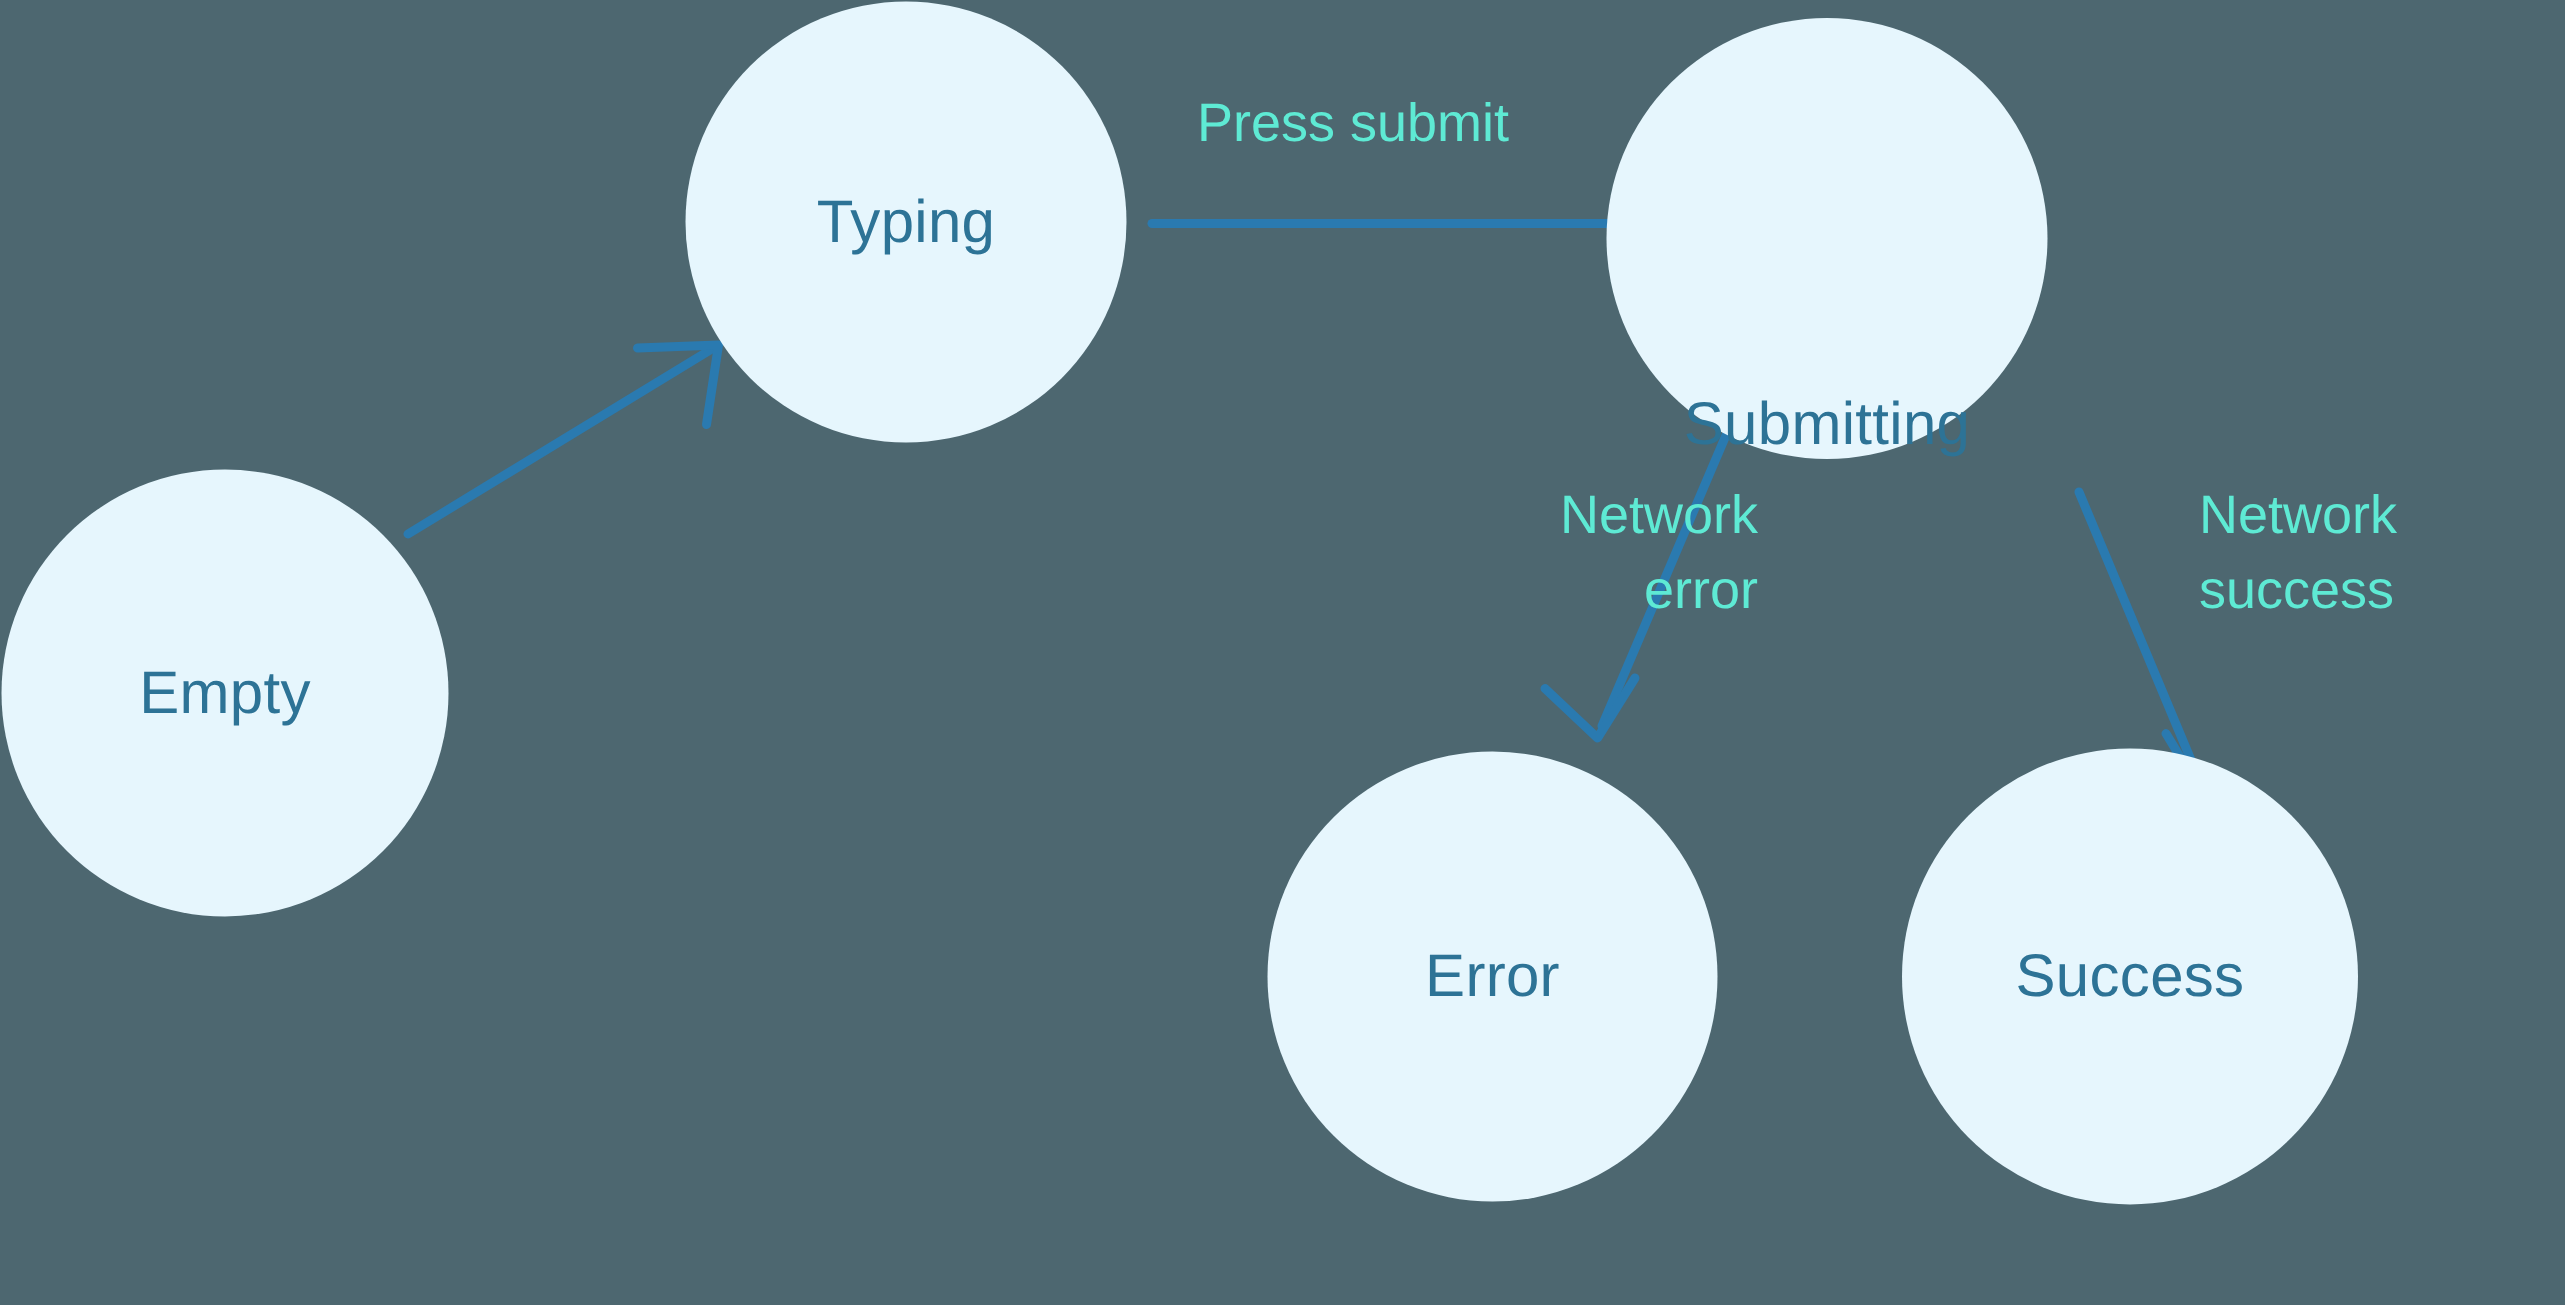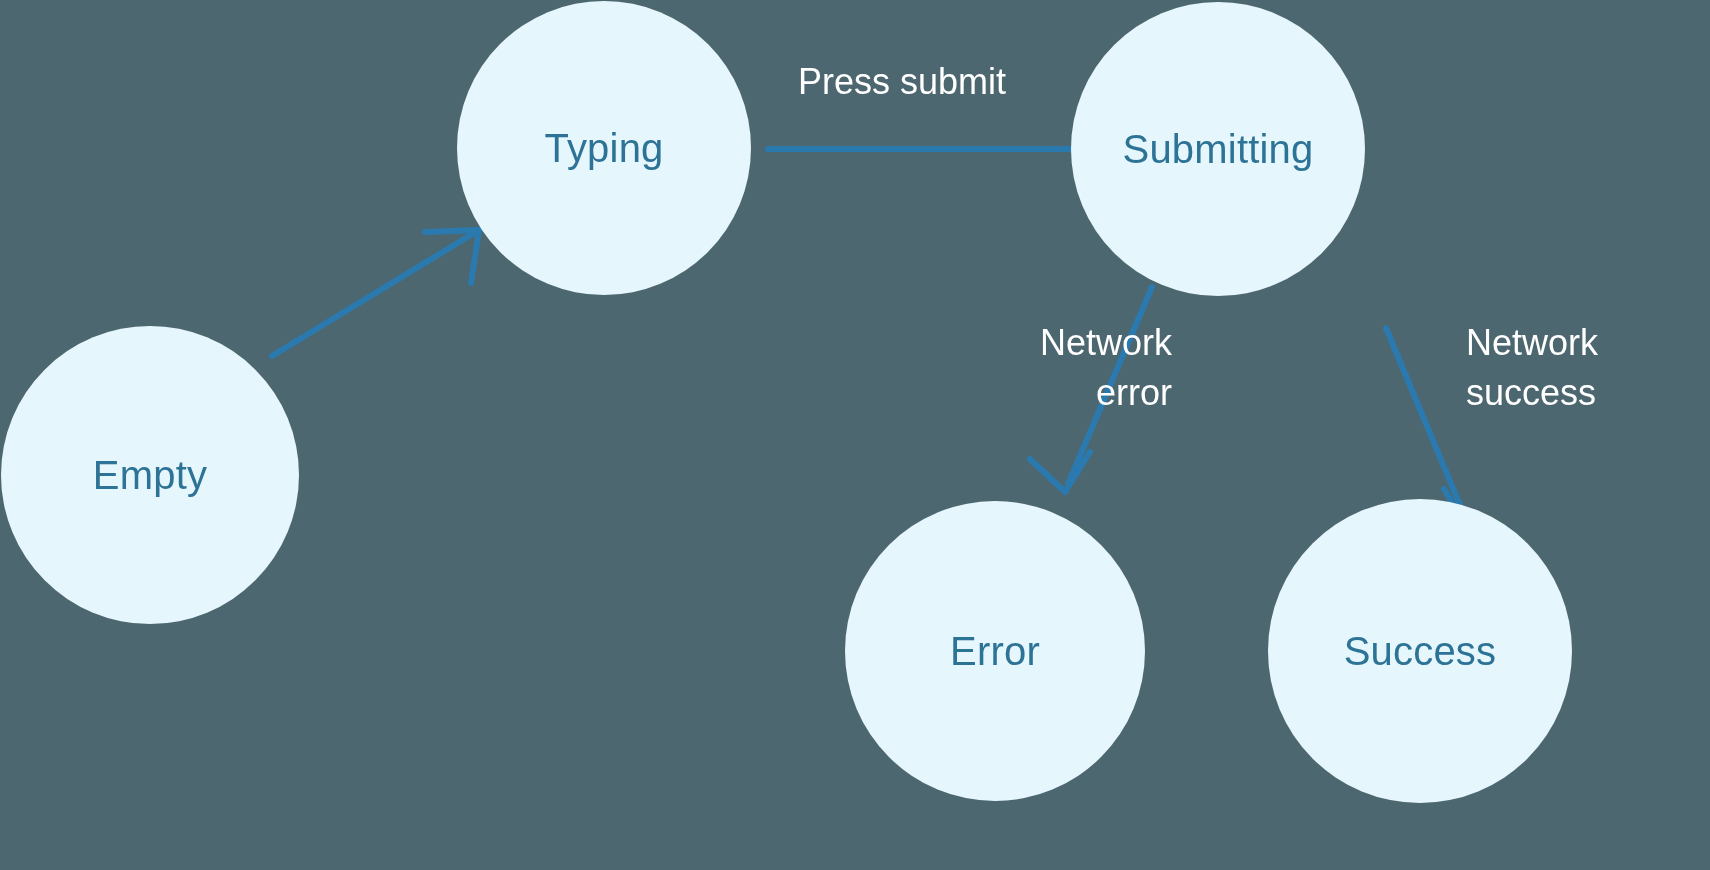--- a/index.html
+++ b/index.html
@@ -42,7 +42,7 @@
   }
   .edge-label {
     position: absolute;
-    color: #ffffff;
+    color: #5eead4;
     font-size: 36px;
     font-weight: 400;
     line-height: 50px;

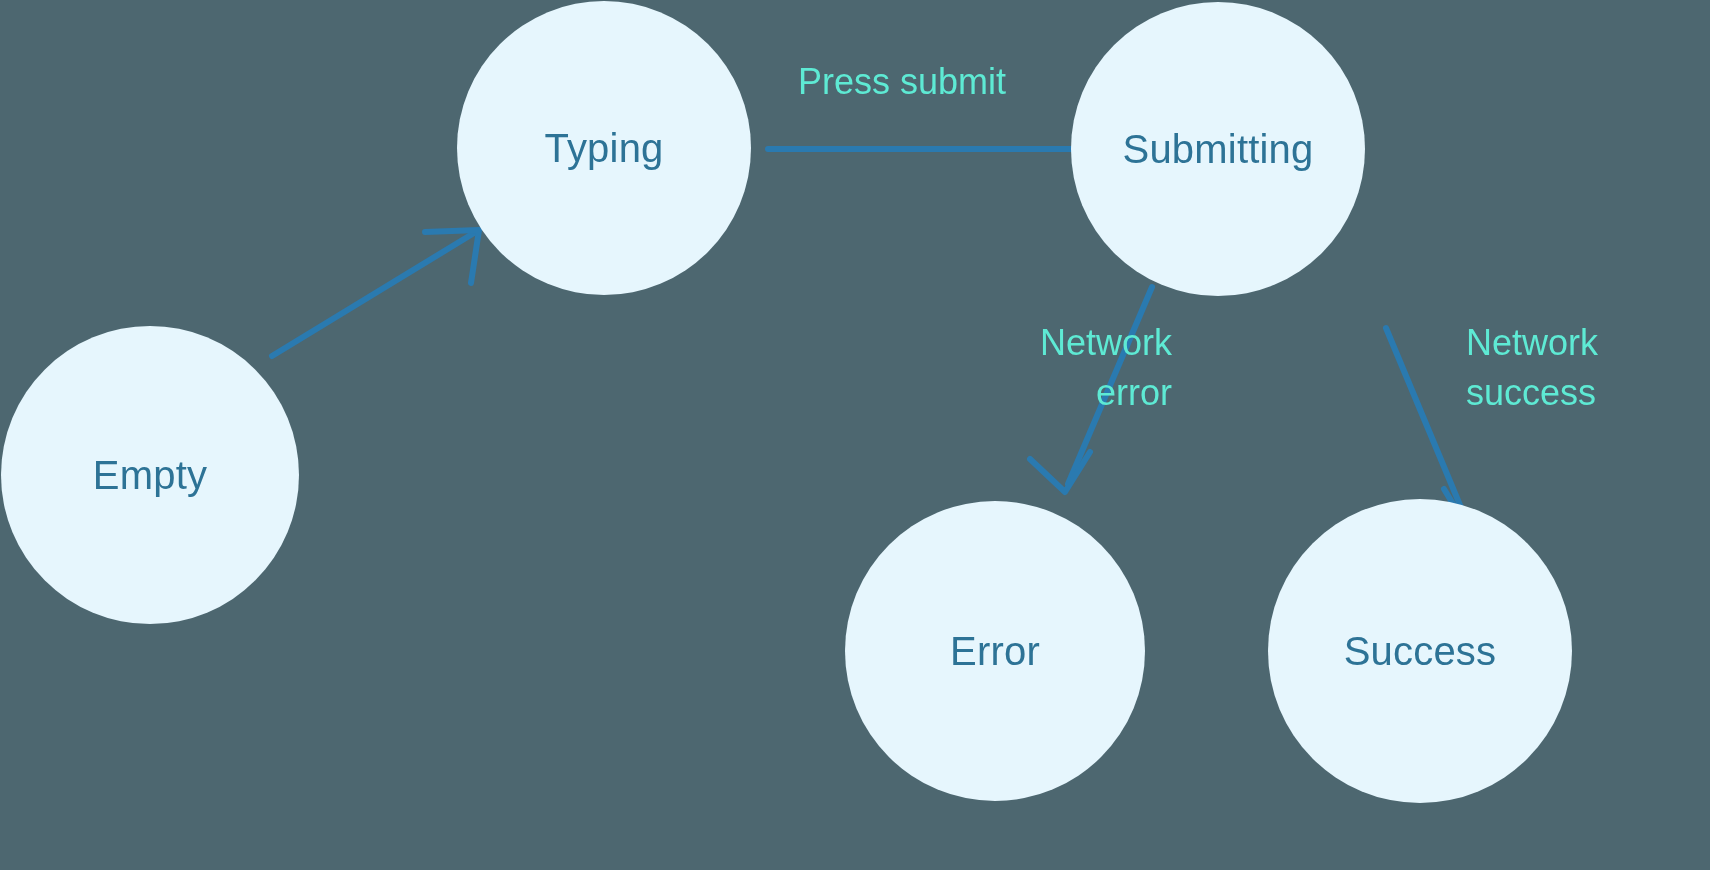--- a/index.html
+++ b/index.html
@@ -90,7 +90,7 @@
     <span class="state-label">Typing</span>
   </div>
 
-  <div class="state-node" style="left:1071px; top:2px; width:294px; height:294px;">
+  <div class="state-node" style="left:1071px; top:12px; width:294px; height:294px;align-items:flex-end;">
     <span class="state-label">Submitting</span>
   </div>
 

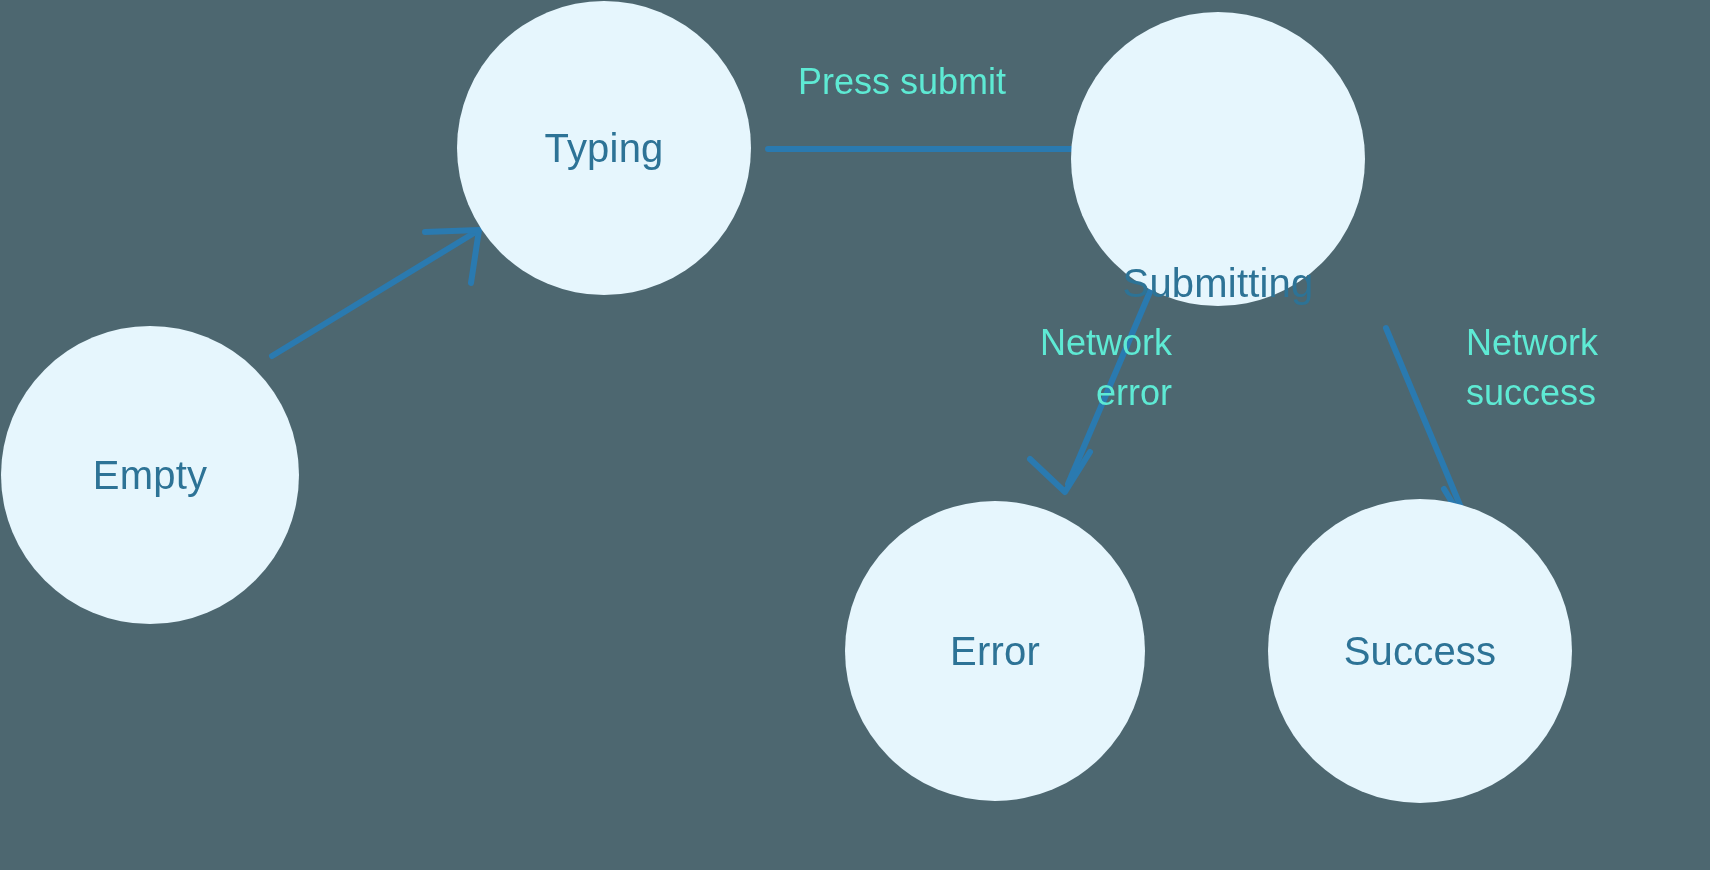--- a/index.html
+++ b/index.html
@@ -82,7 +82,7 @@
     </g>
   </svg>
 
-  <div class="state-node" style="left:1px; top:326px; width:298px; height:298px;">
+  <div class="state-node" style="left:1px; top:313px; width:298px; height:298px;">
     <span class="state-label">Empty</span>
   </div>
 

